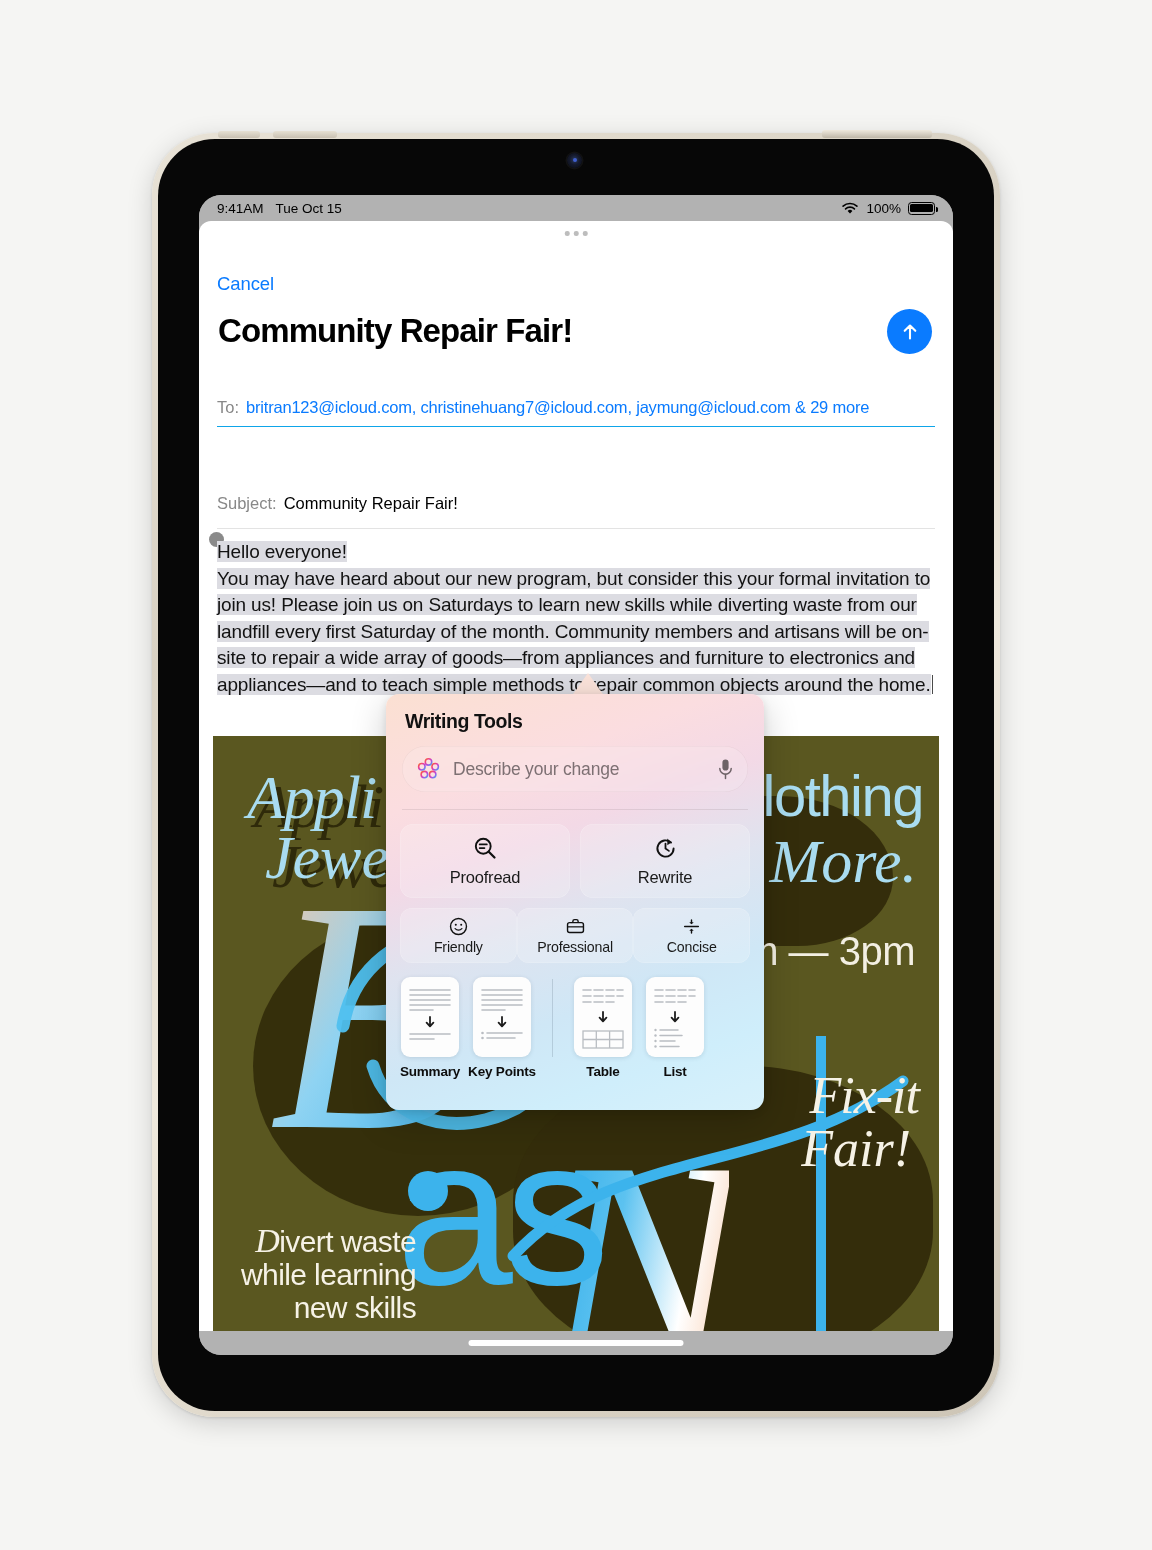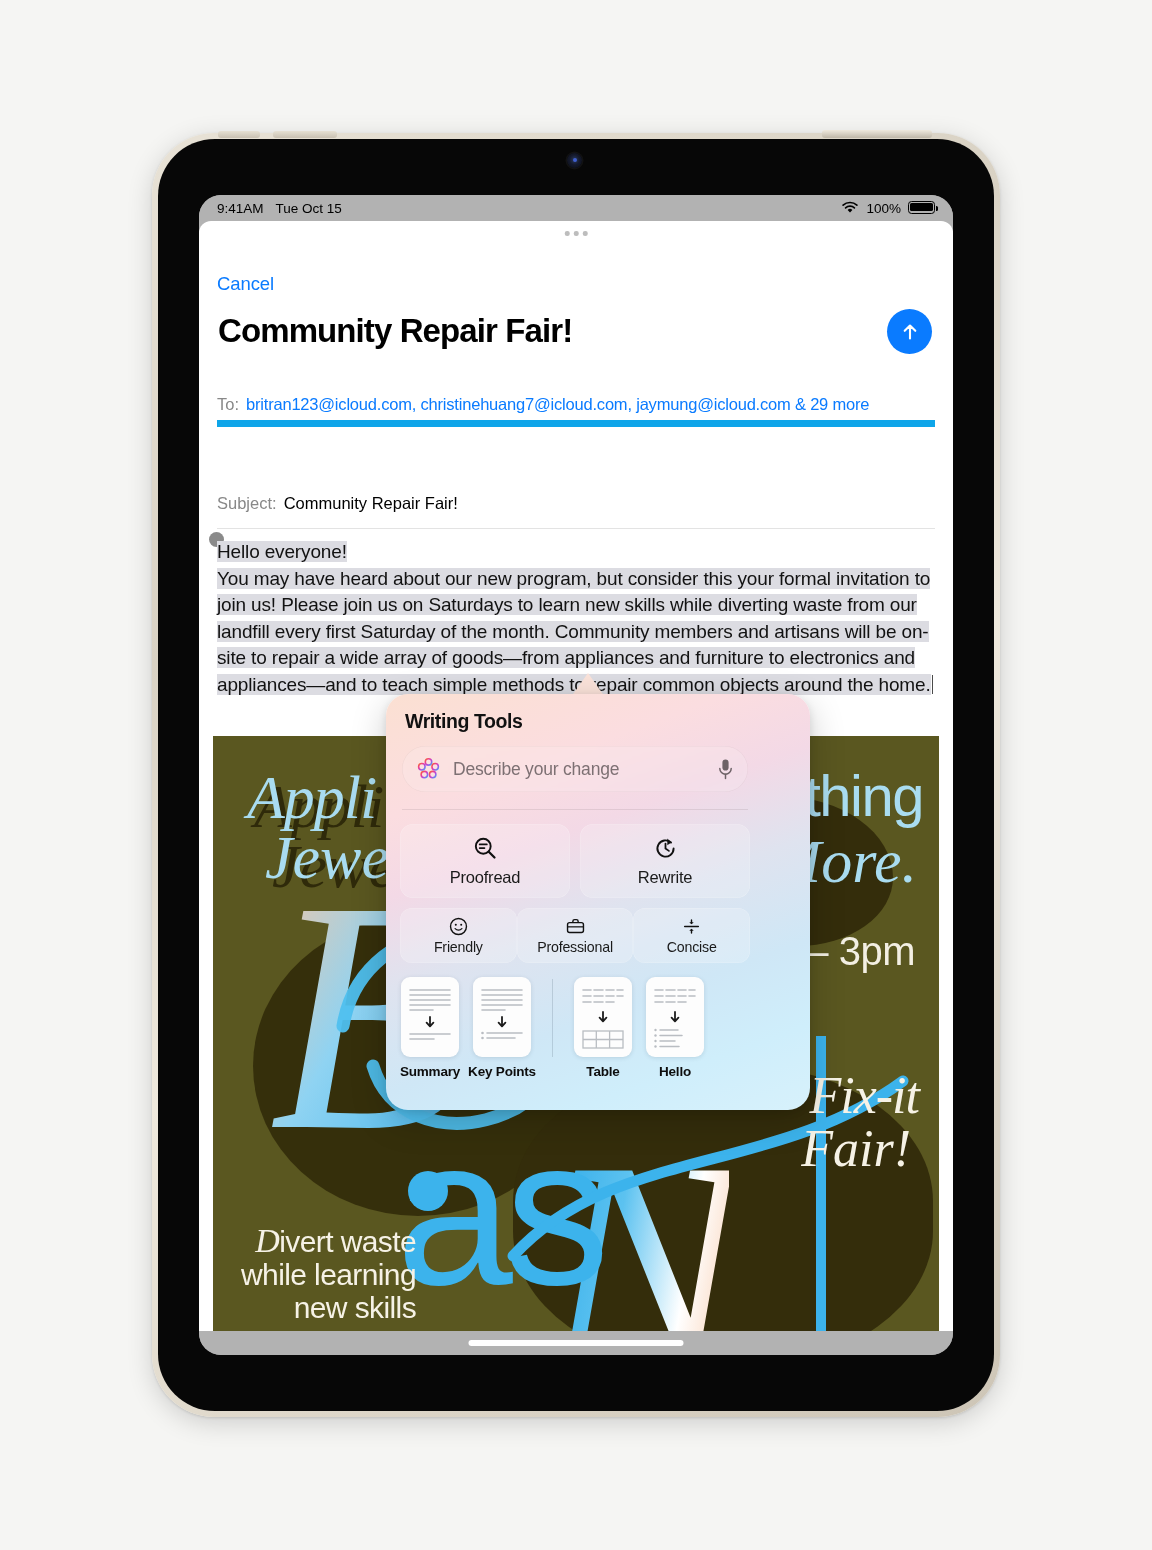--- a/index.html
+++ b/index.html
@@ -66,7 +66,7 @@
     font-size: 13.5px; color: #000; font-weight: 500;
   }
   .sb-left { display:flex; align-items:center; gap:12px; }
-  .sb-right { display:flex; align-items:flex-start; gap:7px; }
+  .sb-right { display:flex; align-items:center; gap:7px; }
   .wifi-icon { display:block; }
   .battery {
     width: 27px; height: 13px; border:1.6px solid #000; border-radius:3.5px;

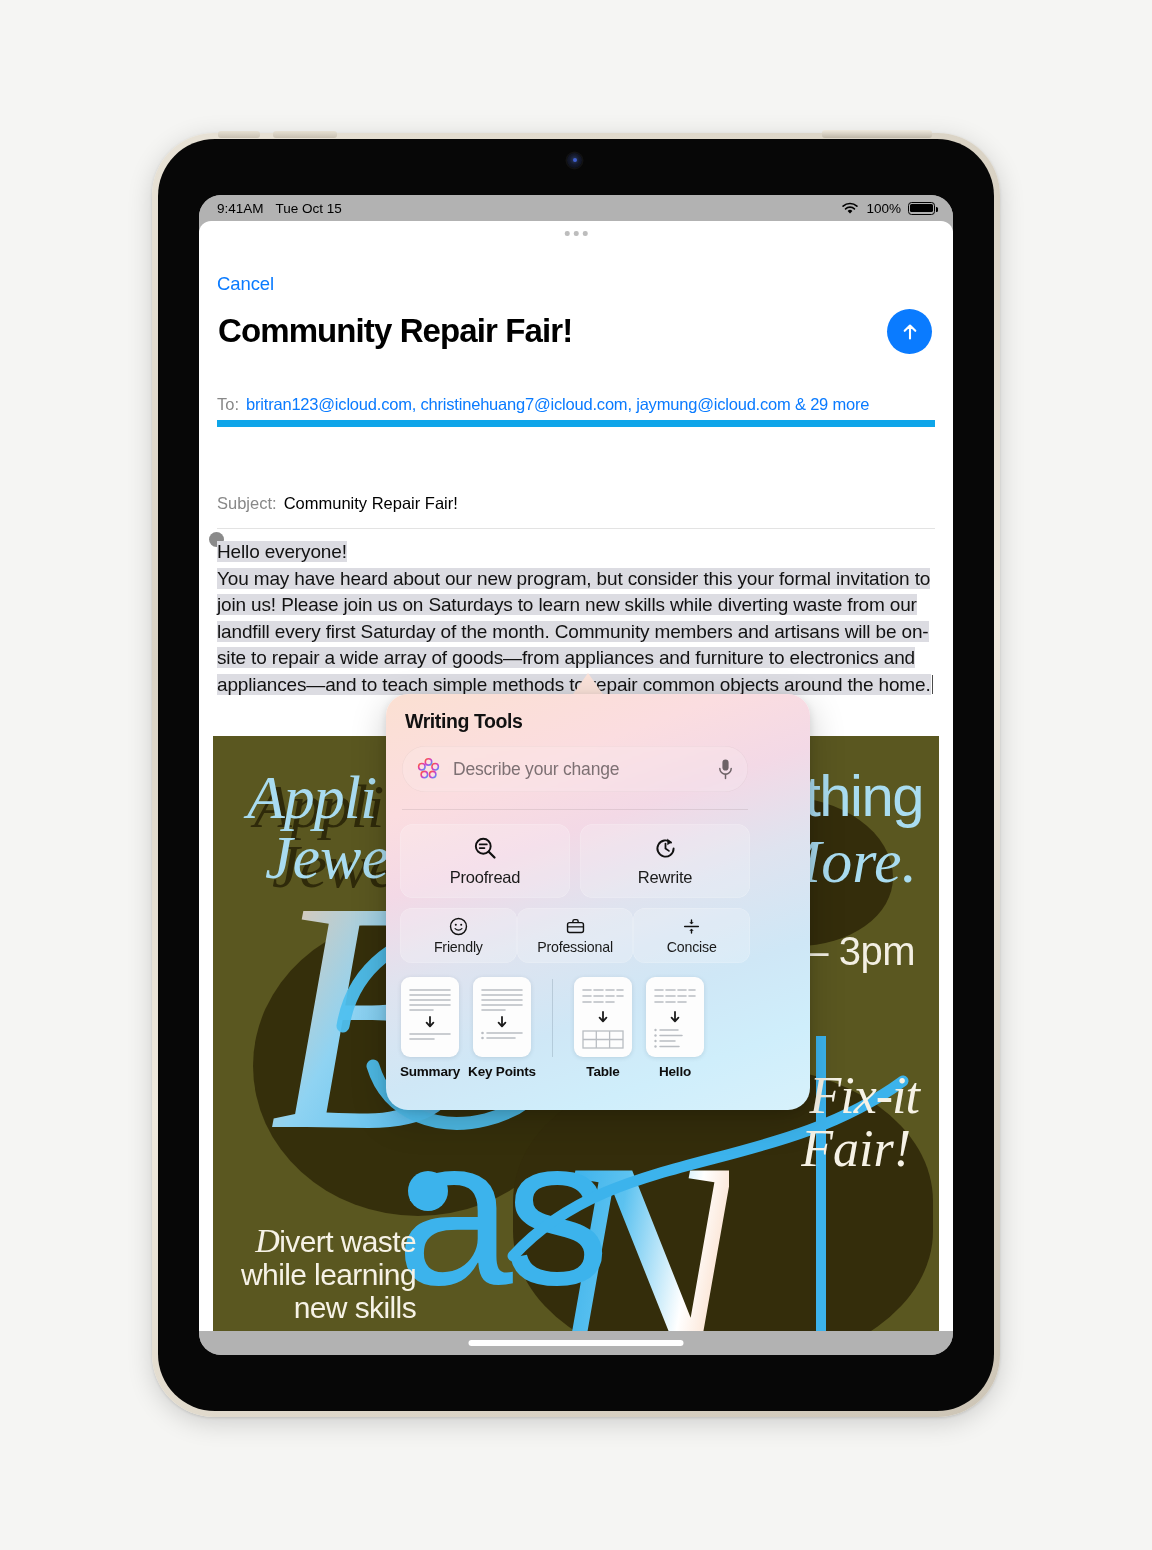--- a/index.html
+++ b/index.html
@@ -108,7 +108,7 @@
 
   .field-row {
     position:absolute; left:18px; width:718px;
-    border-bottom:7px solid #0ea5e9;
+    border-bottom:1px solid #0ea5e9;
     display:flex; align-items:center;
     font-size:16.5px;
   }

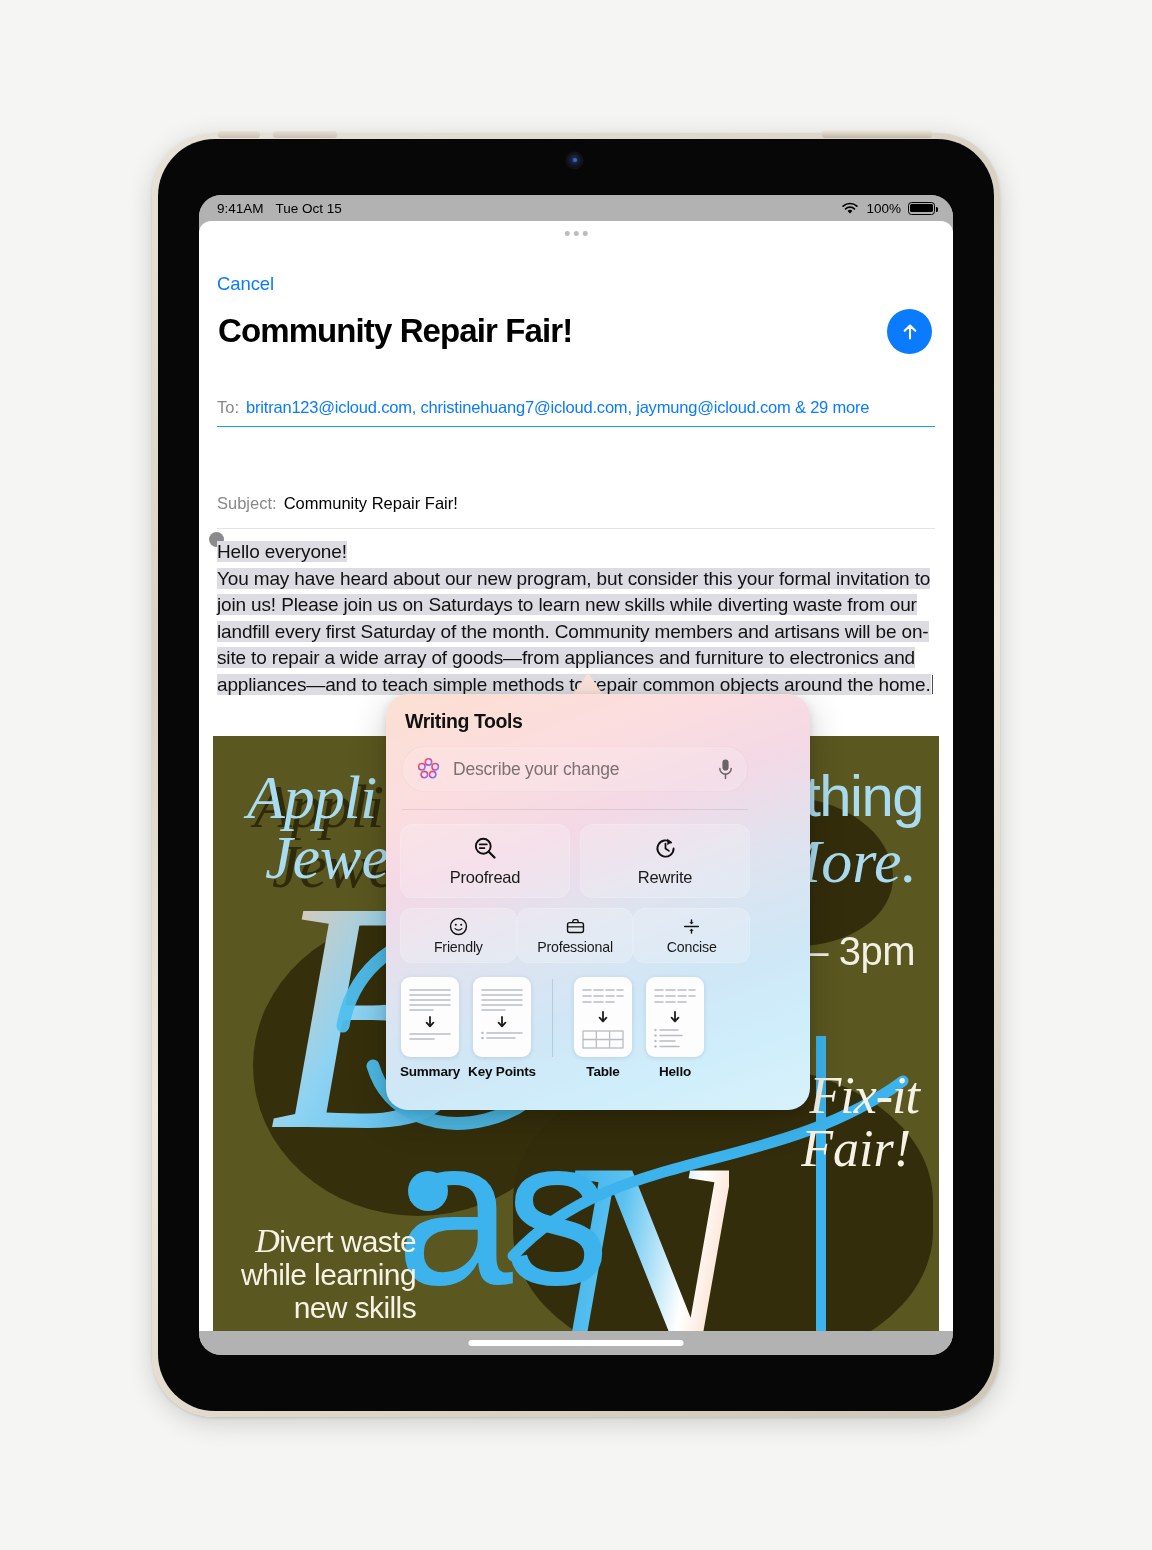--- a/index.html
+++ b/index.html
@@ -219,8 +219,8 @@
     z-index:11;
   }
   .writing-tools {
-    position:absolute; left:386px; top:694px; width:424px; height:416px;
-    border-radius:22px;
+    position:absolute; left:386px; top:694px; width:378px; height:416px;
+    border-radius:13px;
     background:
       linear-gradient(160deg,
         #fbe0d2 0%,

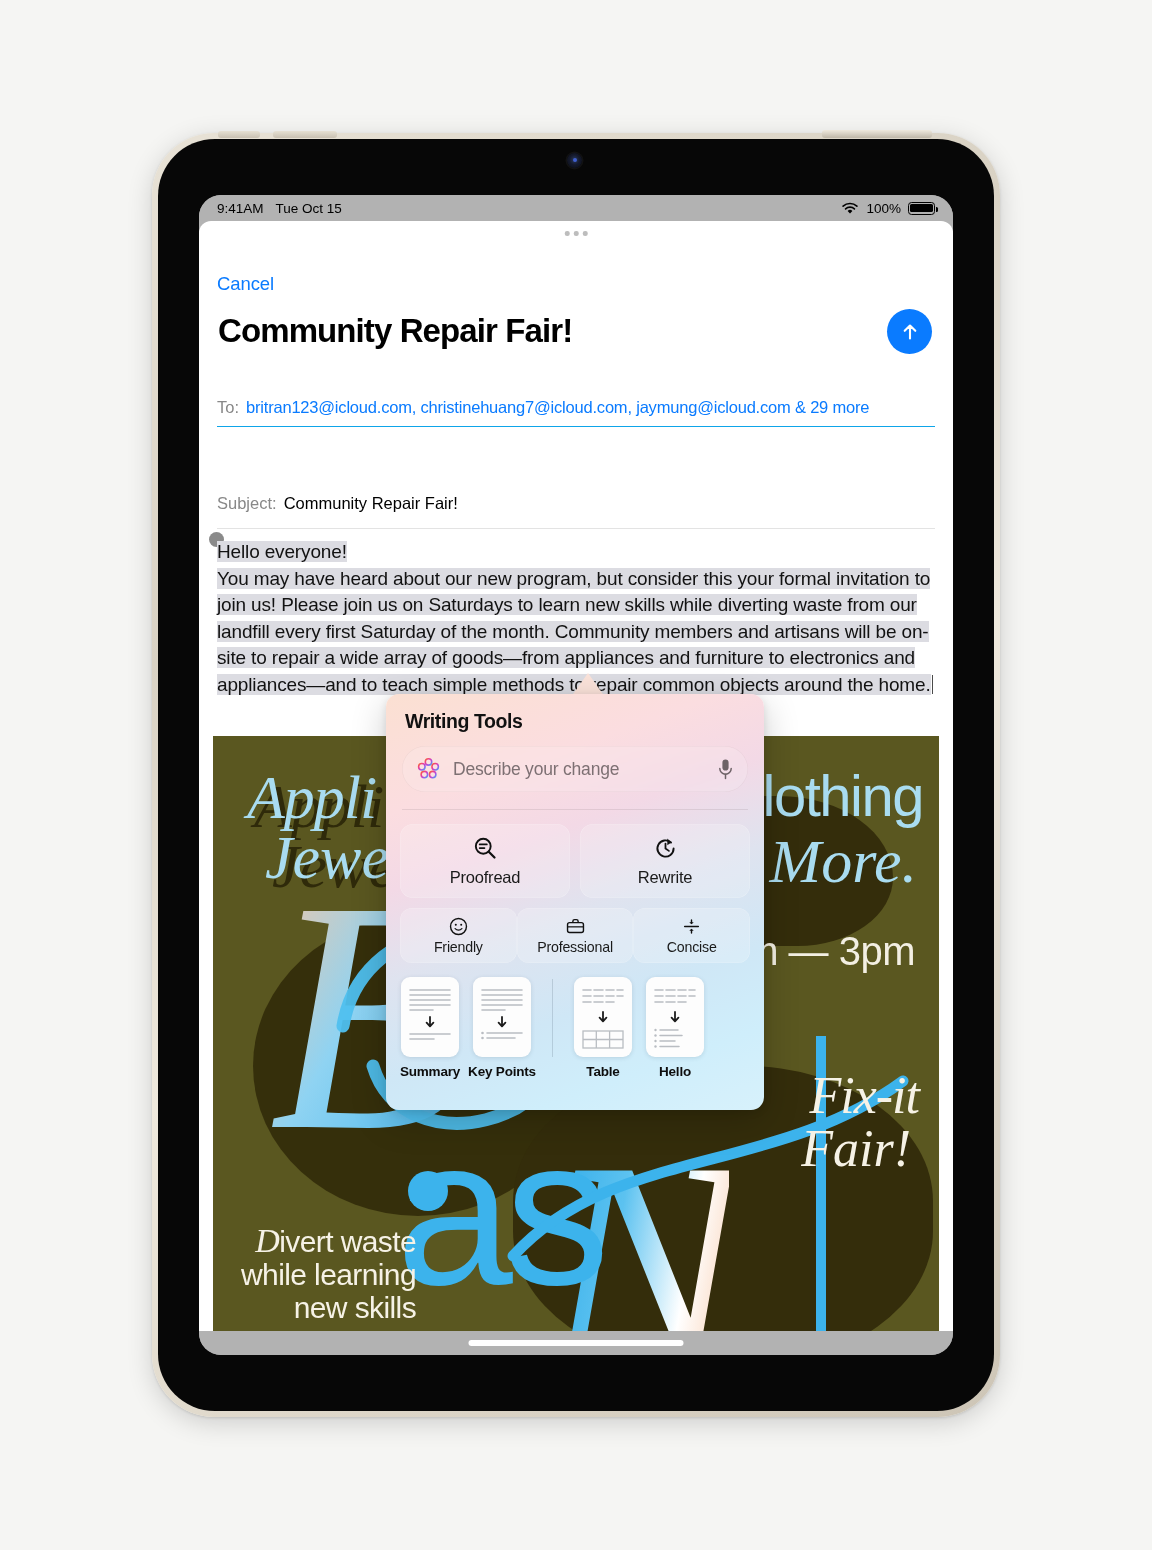--- a/index.html
+++ b/index.html
@@ -568,7 +568,7 @@
               <path d="M29 35v9M25.6 40.6 29 44.4l3.4-3.8" stroke="#1c1c1c" stroke-width="1.8" fill="none" stroke-linecap="round" stroke-linejoin="round"></path>
             </svg>
           </div>
-          <span class="doc-label">Hello</span>
+          <span class="doc-label">List</span>
         </div>
       </div>
     </div>

